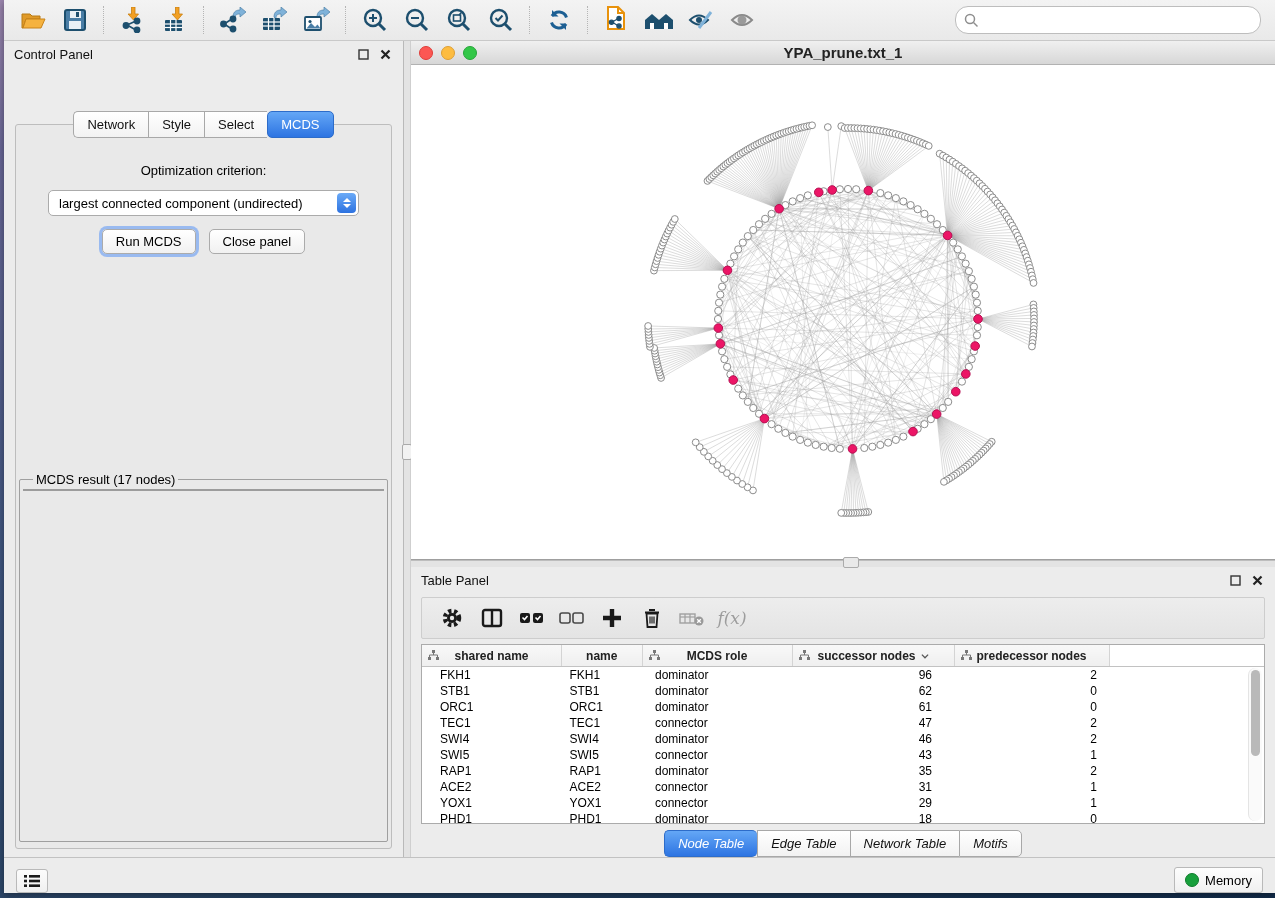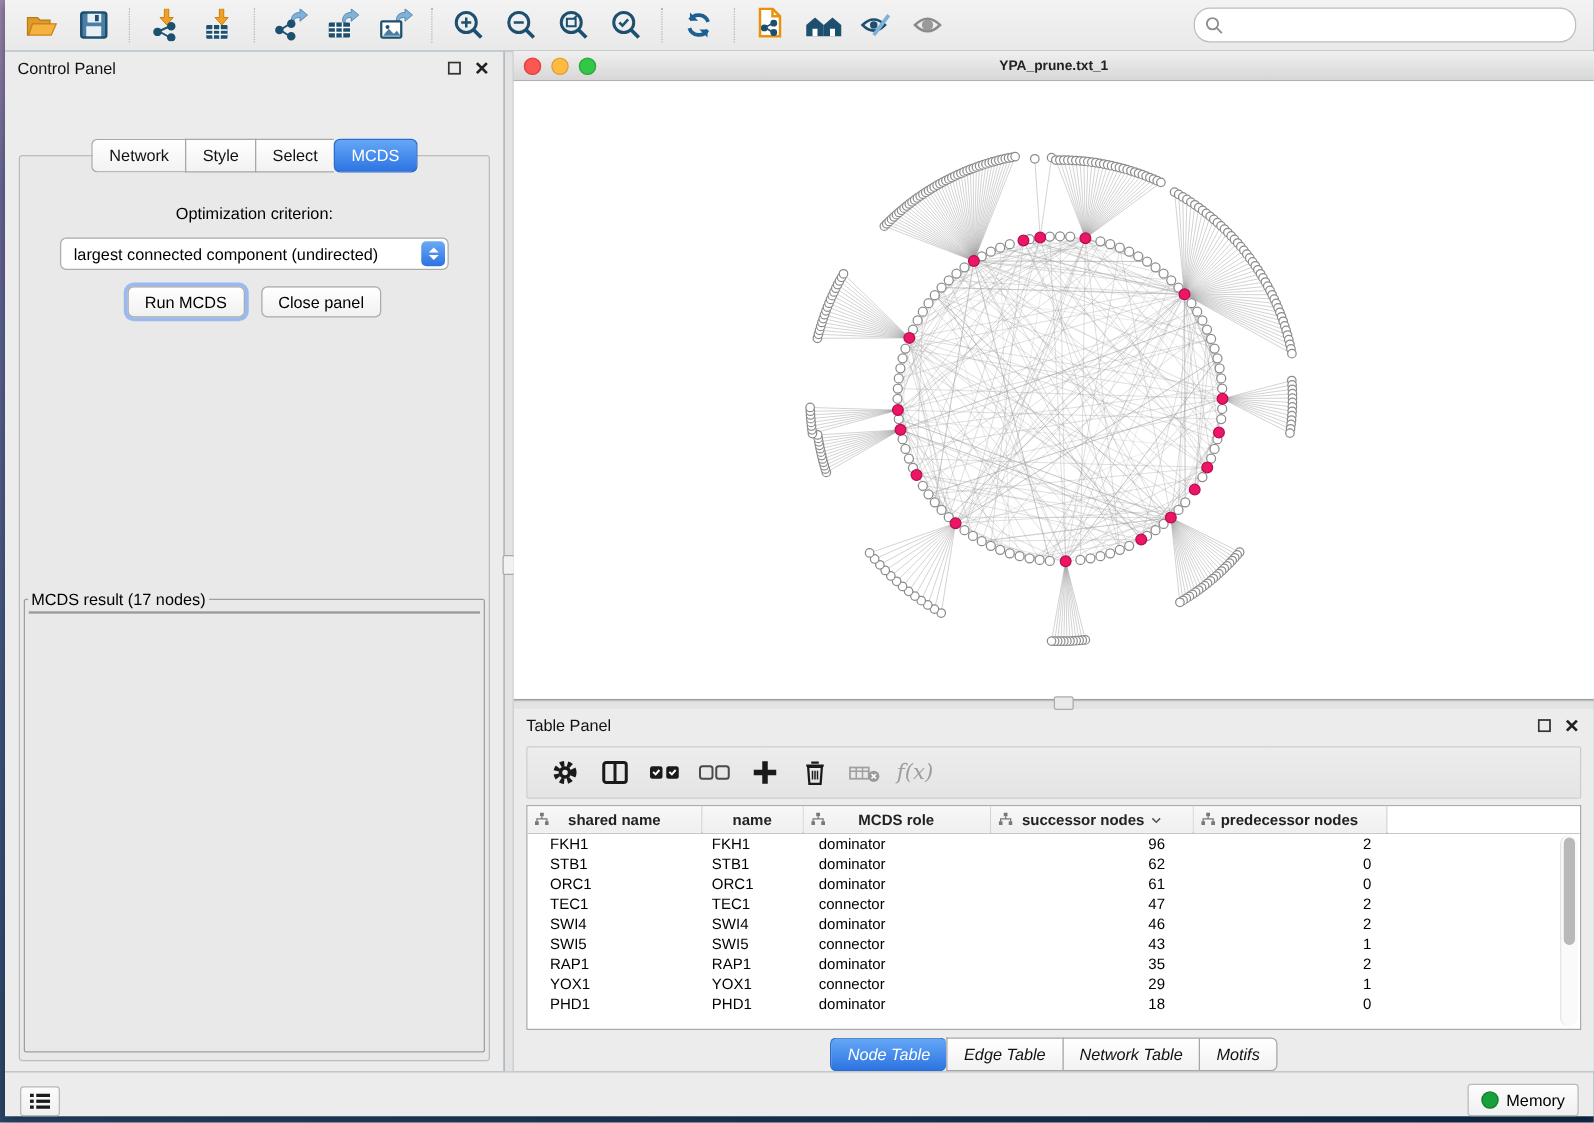--- a/index.html
+++ b/index.html
@@ -57,7 +57,7 @@
   .tl.red{background:#fc5753;border:1px solid #df3d39;}
   .tl.yellow{background:#fdbc40;border:1px solid #de9f34;}
   .tl.green{background:#33c748;border:1px solid #27a53a;}
-  .net-title{position:absolute;left:0;right:0;text-align:center;font-size:11px;font-weight:bold;color:#222;pointer-events:none;}
+  .net-title{position:absolute;left:0;right:0;text-align:center;font-size:15px;font-weight:bold;color:#222;pointer-events:none;}
   .net-canvas{flex:1;background:#fff;position:relative;min-height:0;}
   .net-canvas svg{position:absolute;left:0;top:0;}
   

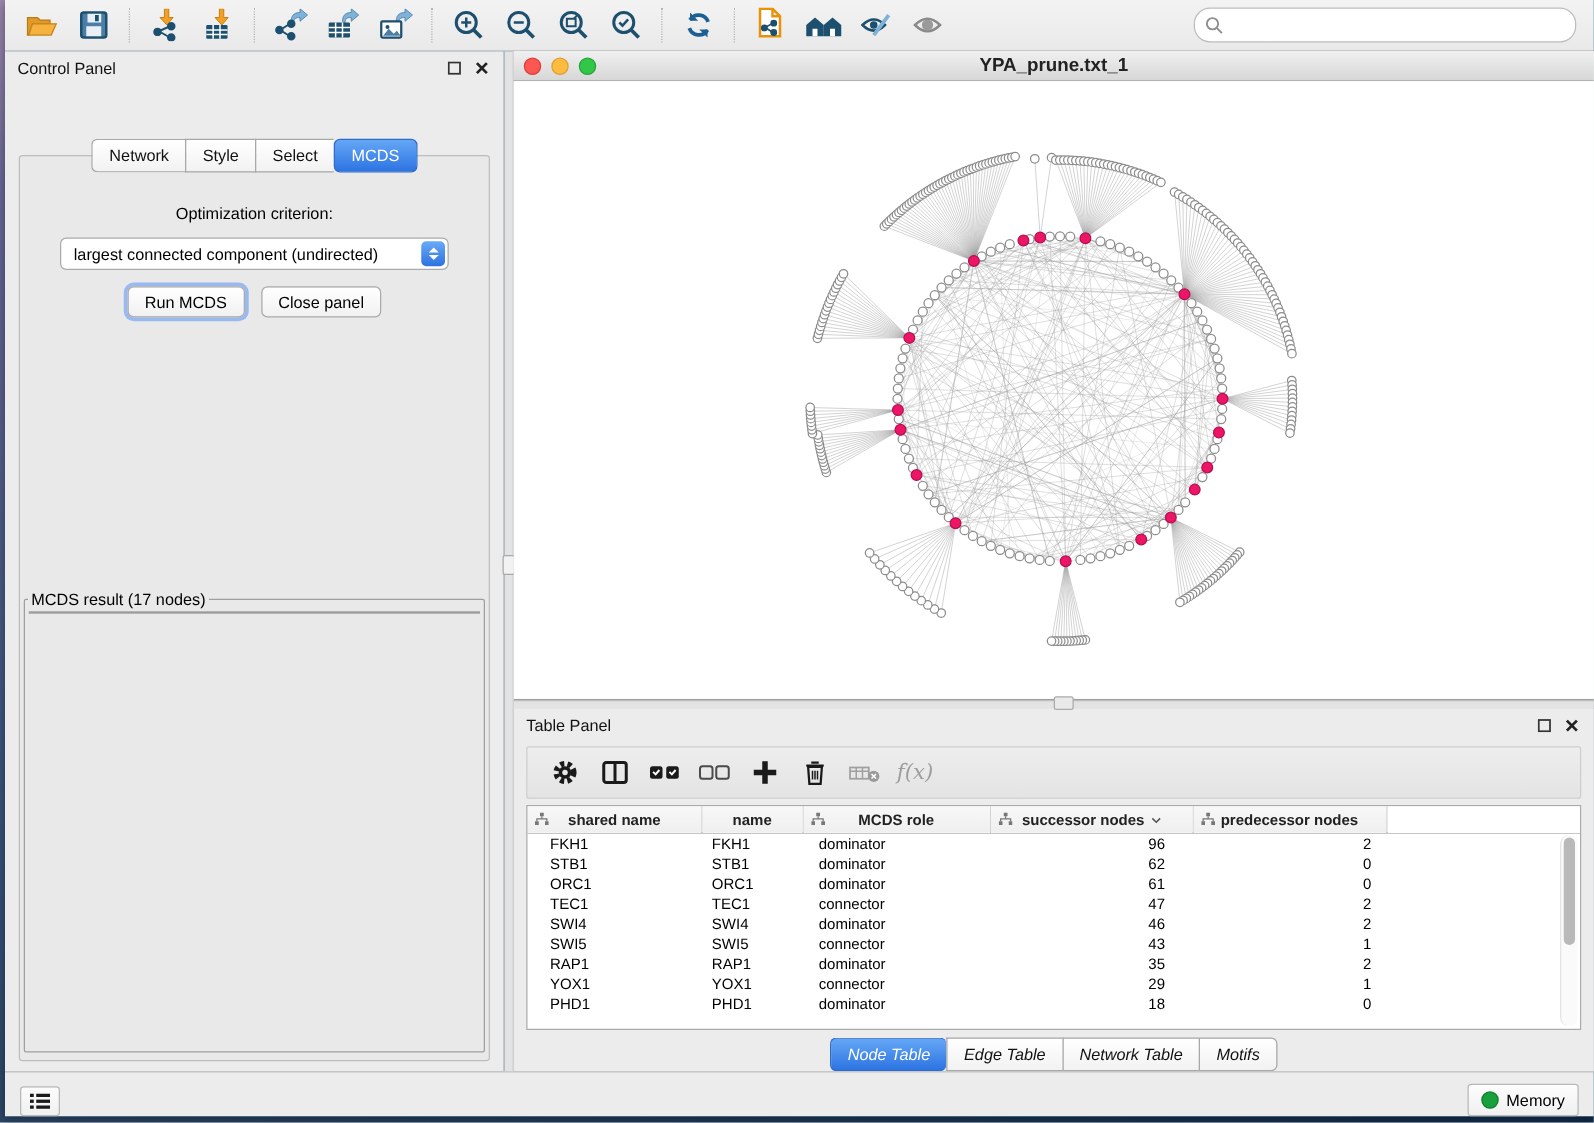--- a/index.html
+++ b/index.html
@@ -40,7 +40,7 @@
   .pbtn{font-size:13px;font-family:"Liberation Sans",sans-serif;padding:4px 13px;background:linear-gradient(#ffffff,#f1f1f1);border:1px solid #ababab;border-radius:5px;color:#000;cursor:pointer;}
   .pbtn.focused{box-shadow:0 0 0 3px rgba(100,155,245,.6);}
   .result-box{margin:auto 3px 6px 3px;height:368px;border:1px solid #9f9f9f;border-radius:2px;padding:0;position:relative;background:#e9e9e9;}
-  .result-box legend{font-size:13px;padding:0 3px;margin-left:2px;color:#000;}
+  .result-box legend{font-size:13px;padding:0 3px;margin-left:13px;color:#000;}
   .result-list{position:absolute;left:3px;right:3px;top:2px;bottom:3px;background:#fff;border:1px solid #9c9c9c;overflow:hidden;}
   .result-item{font-size:13px;line-height:16px;padding-left:5px;color:#000;}
   .result-scroll{position:absolute;top:1px;bottom:1px;right:1px;width:13px;background:#f4f4f4;border-left:1px solid #dcdcdc;}

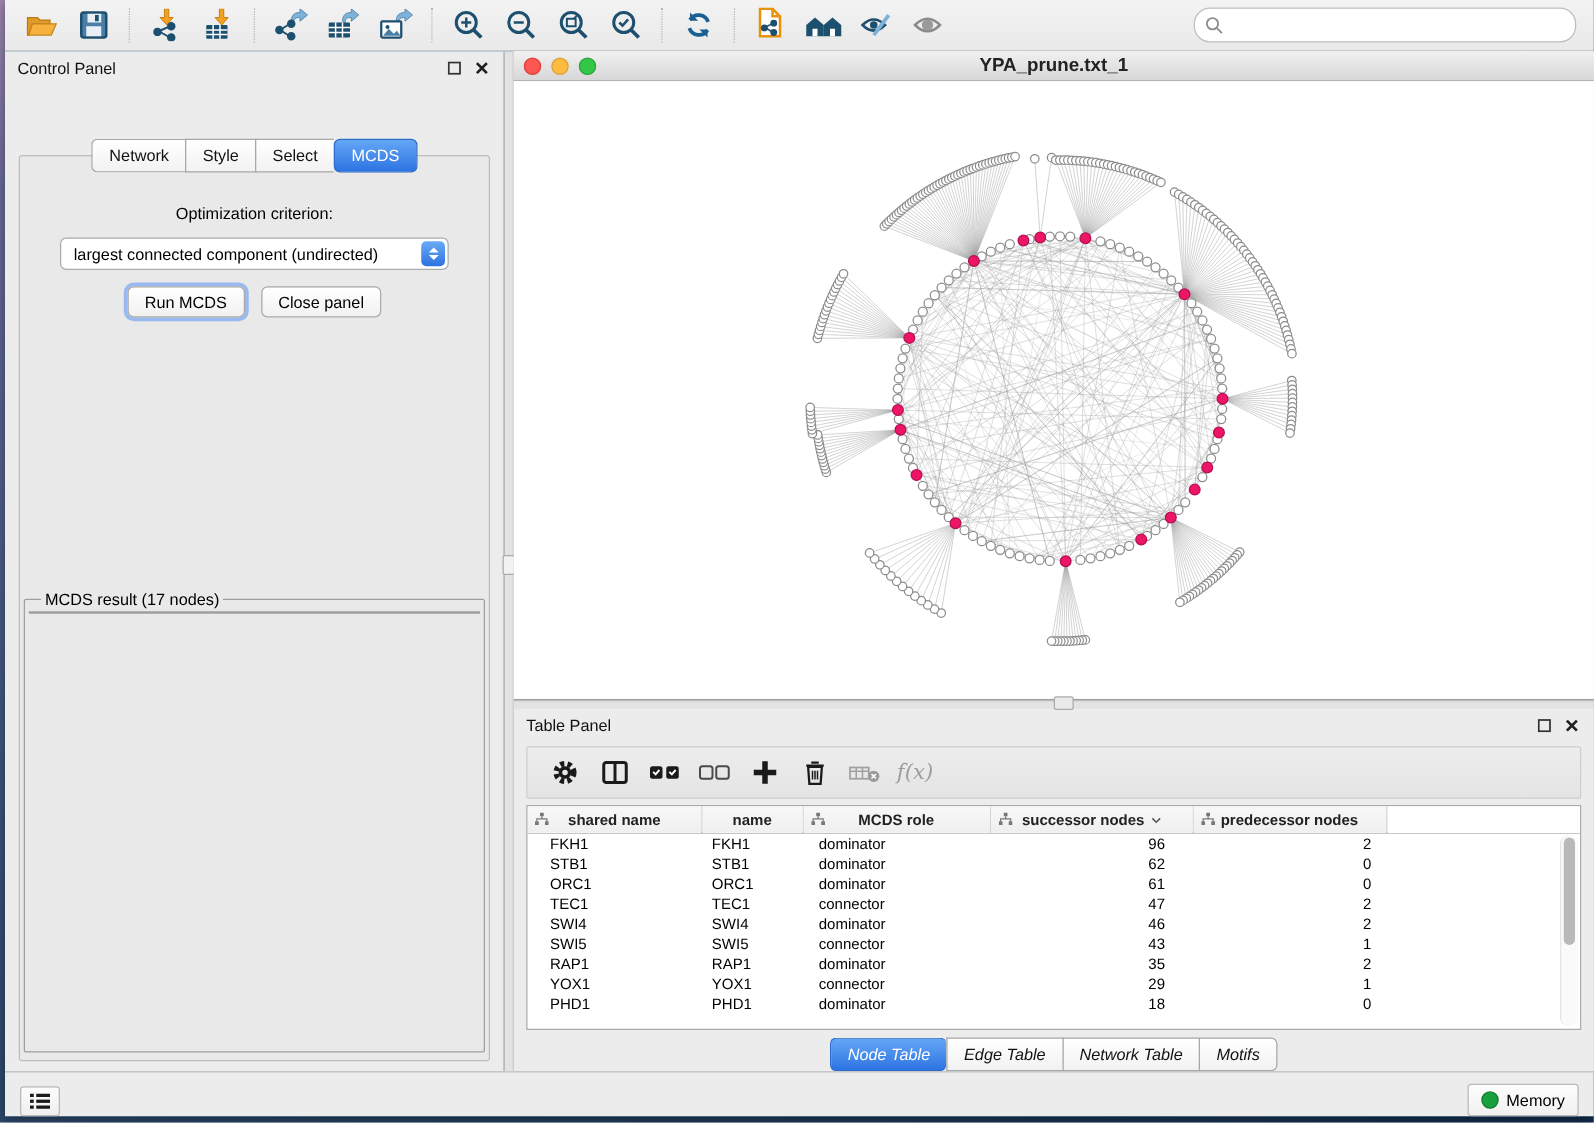--- a/index.html
+++ b/index.html
@@ -1307,6 +1307,14 @@
                   <td></td>
                 </tr>
                 <tr>
+                  <td>ACE2</td>
+                  <td class="c1">ACE2</td>
+                  <td class="c2">connector</td>
+                  <td class="num">31</td>
+                  <td class="num2">1</td>
+                  <td></td>
+                </tr>
+                <tr>
                   <td>YOX1</td>
                   <td class="c1">YOX1</td>
                   <td class="c2">connector</td>

